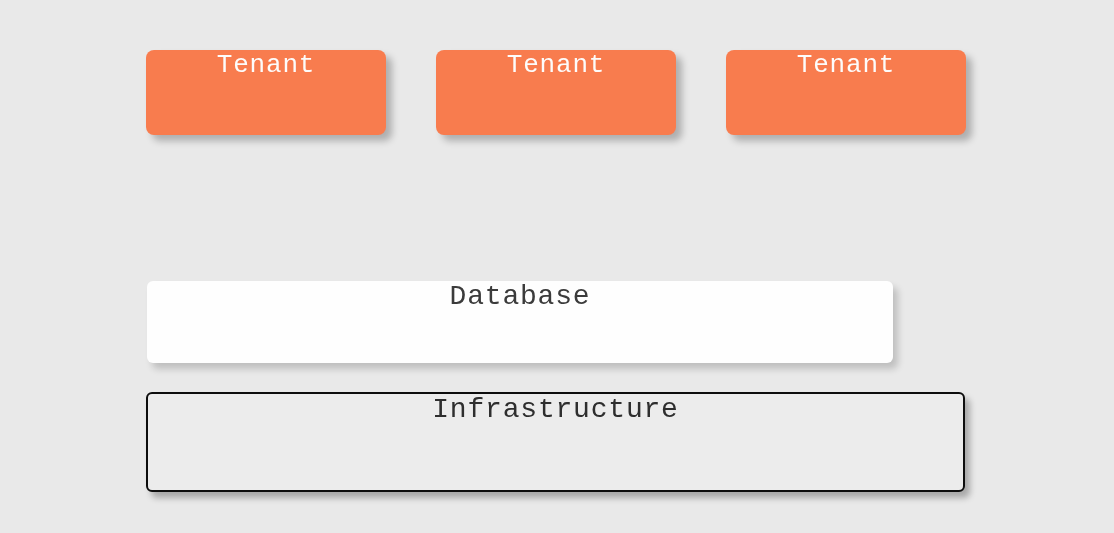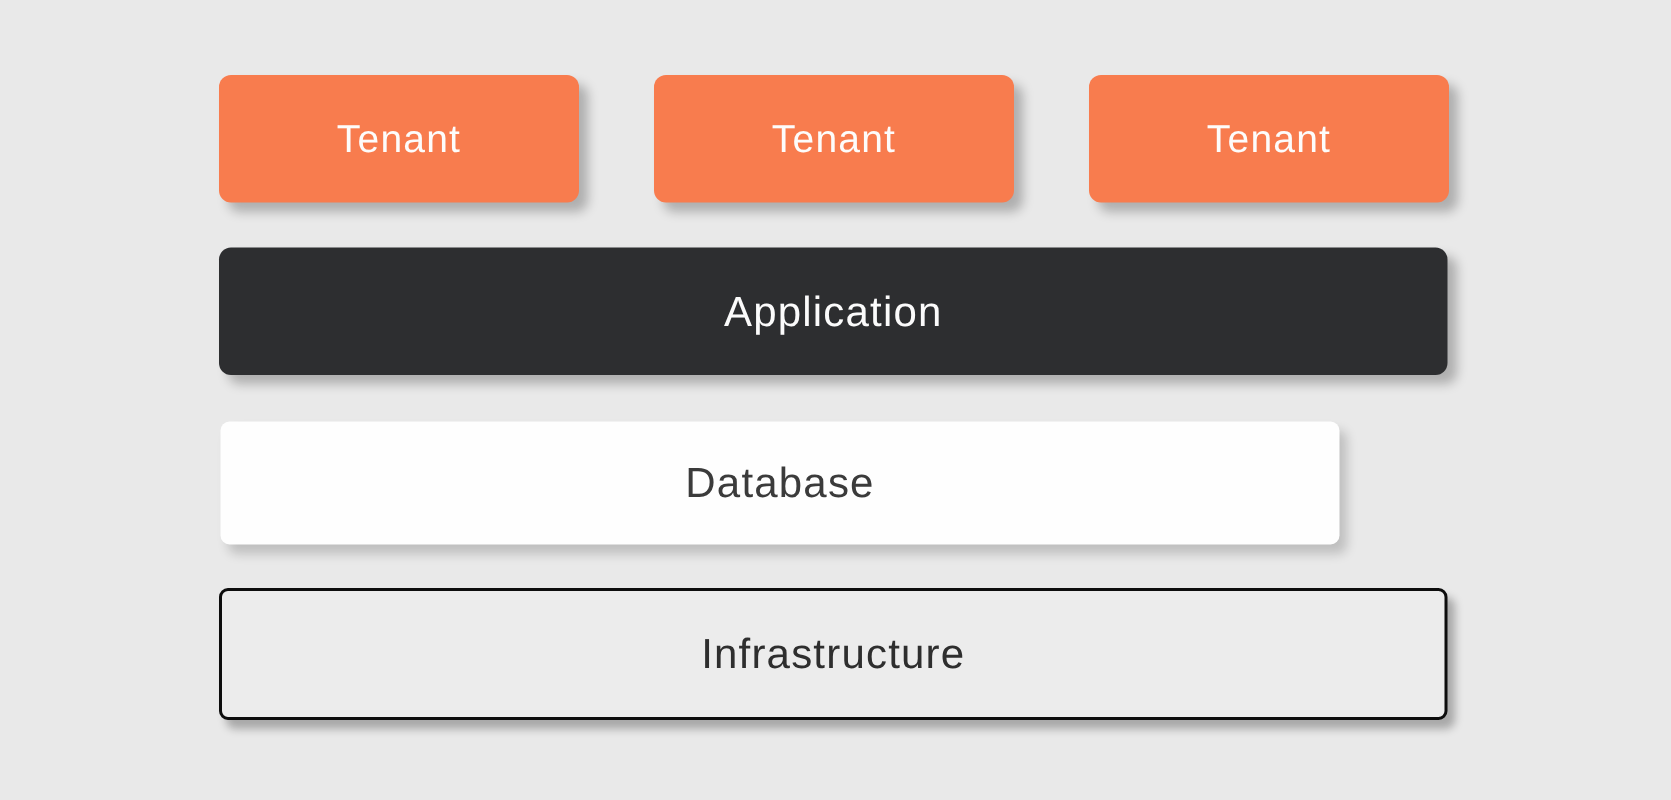--- a/index.html
+++ b/index.html
@@ -18,10 +18,11 @@
   .box {
     position: absolute;
     display: flex;
-    align-items: center;
+    align-items: flex-start;
     justify-content: center;
     box-sizing: border-box;
     letter-spacing: 0.8px;
+    font-family: Liberation Mono, monospace;
   }
   .tenant {
     top: 50px;

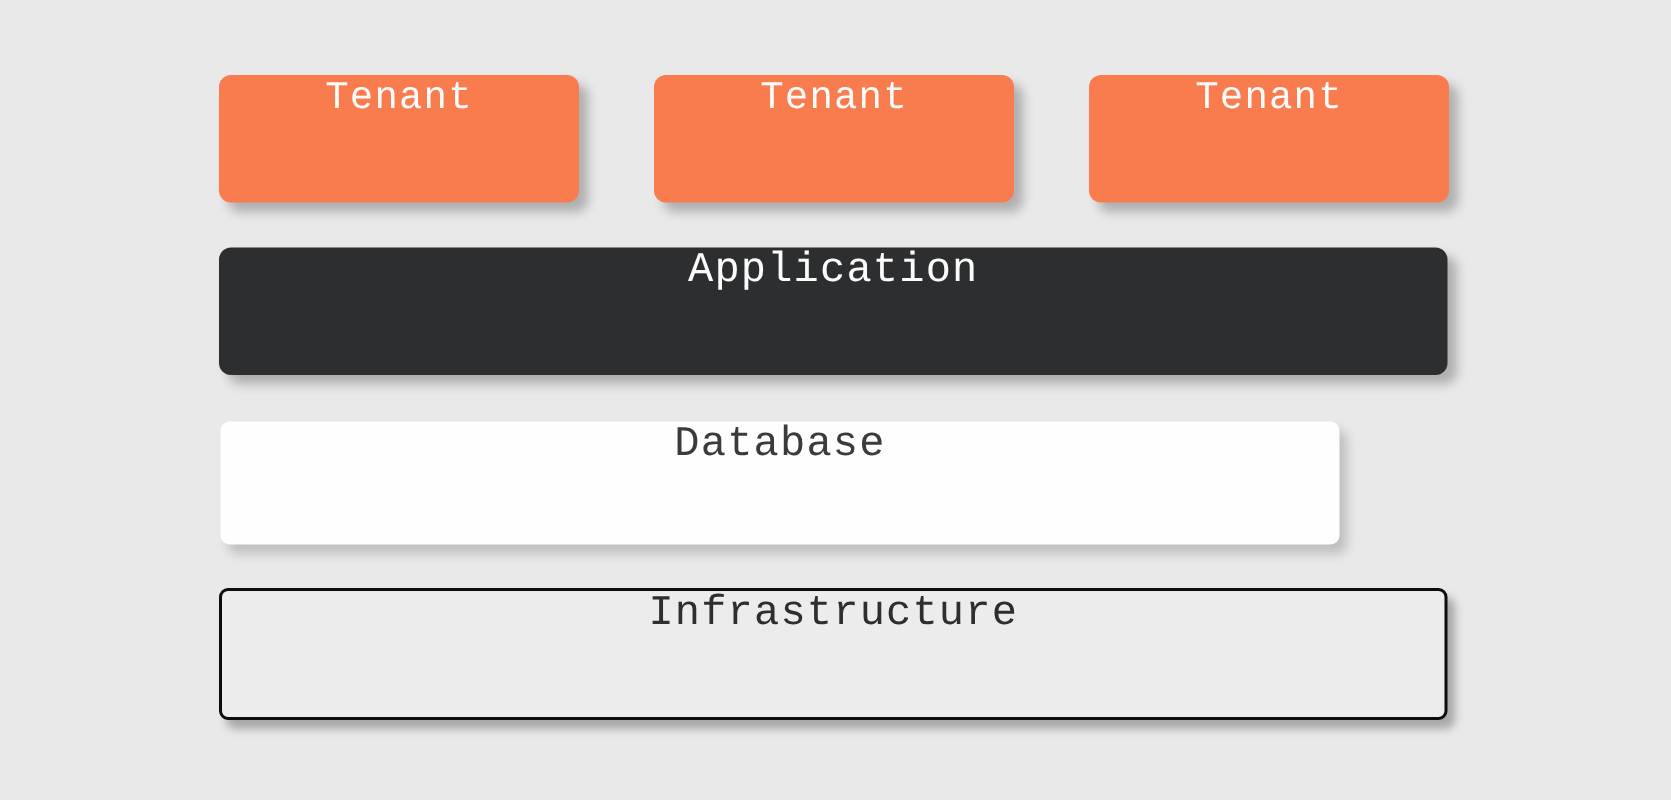--- a/index.html
+++ b/index.html
@@ -92,9 +92,6 @@
     <span class="label">Tenant</span>
   </div>
 
-  <div class="box application">
-    <span class="label">Application</span>
-  </div>
 
   <div class="box database">
     <span class="label">Database</span>

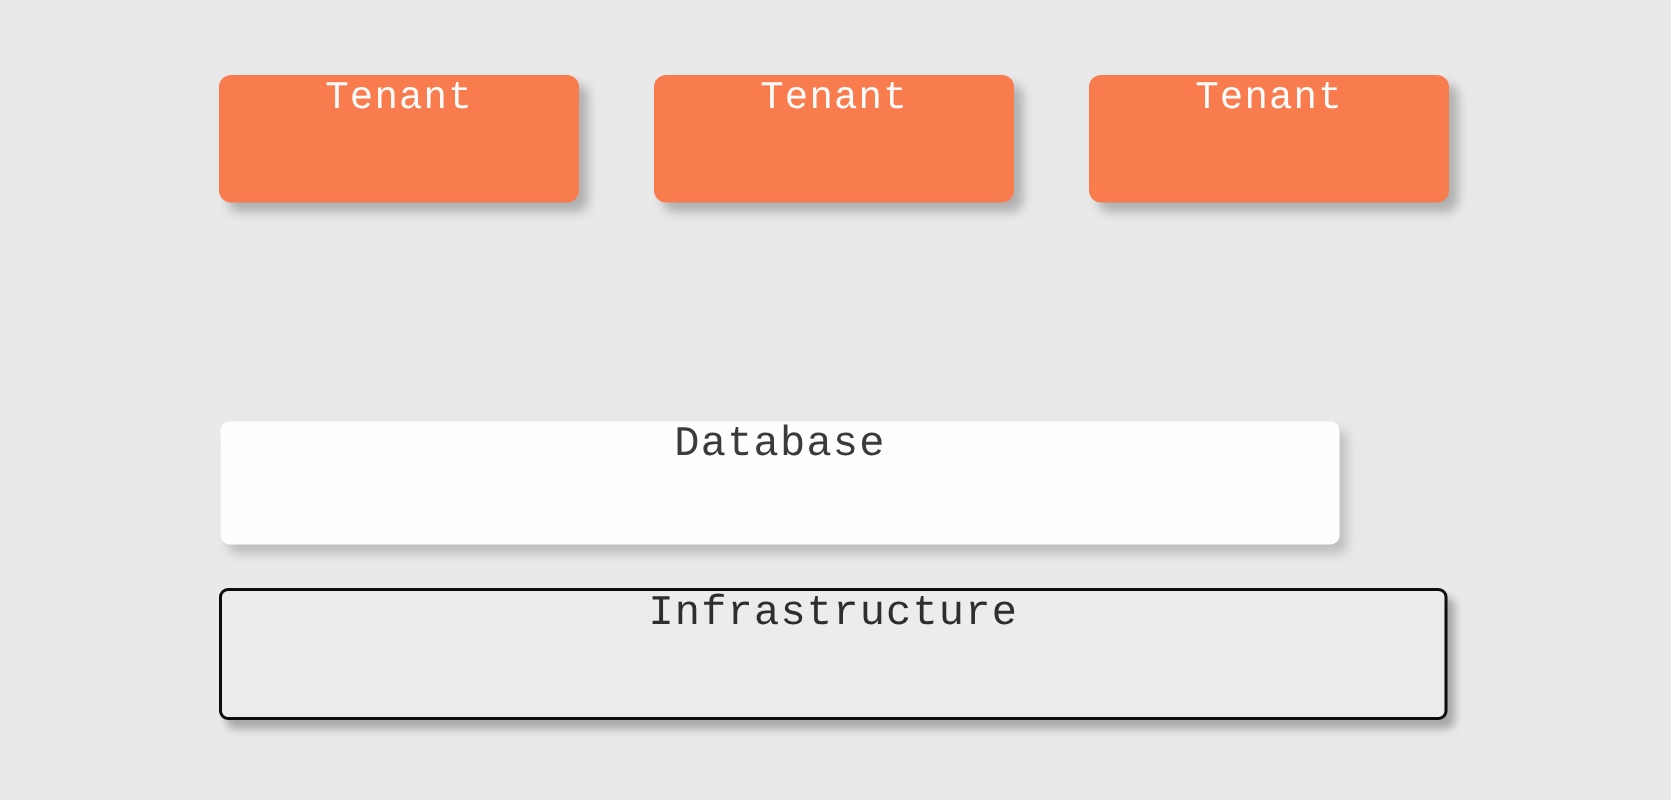--- a/index.html
+++ b/index.html
@@ -63,7 +63,7 @@
     left: 146px;
     top: 392px;
     width: 819px;
-    height: 88px;
+    height: 100px;
     background: #ececec;
     color: #2e2e2e;
     border: 2px solid #0d0d0d;

